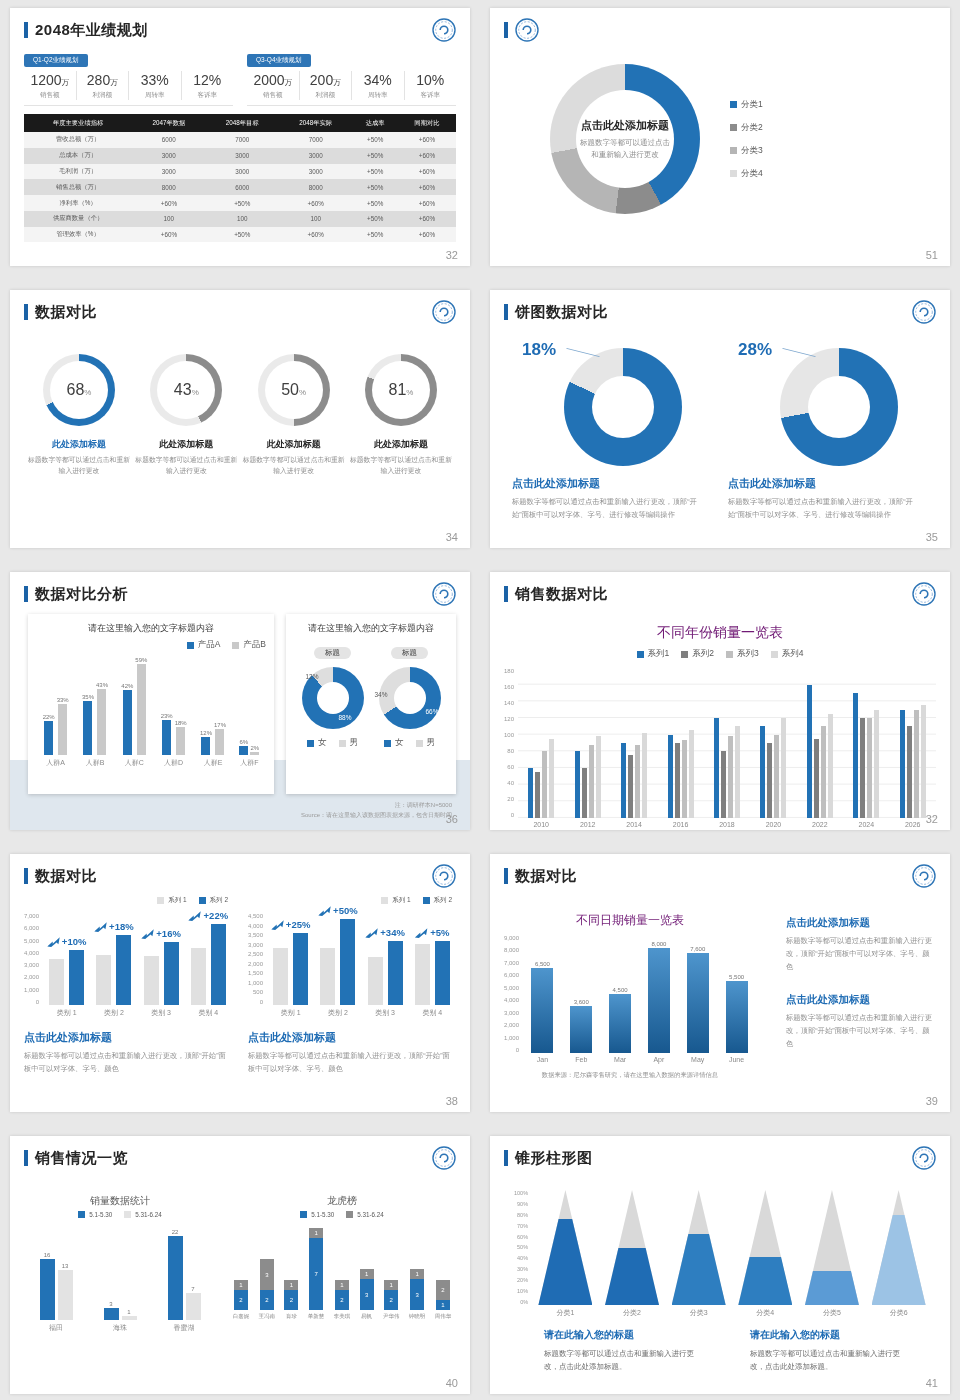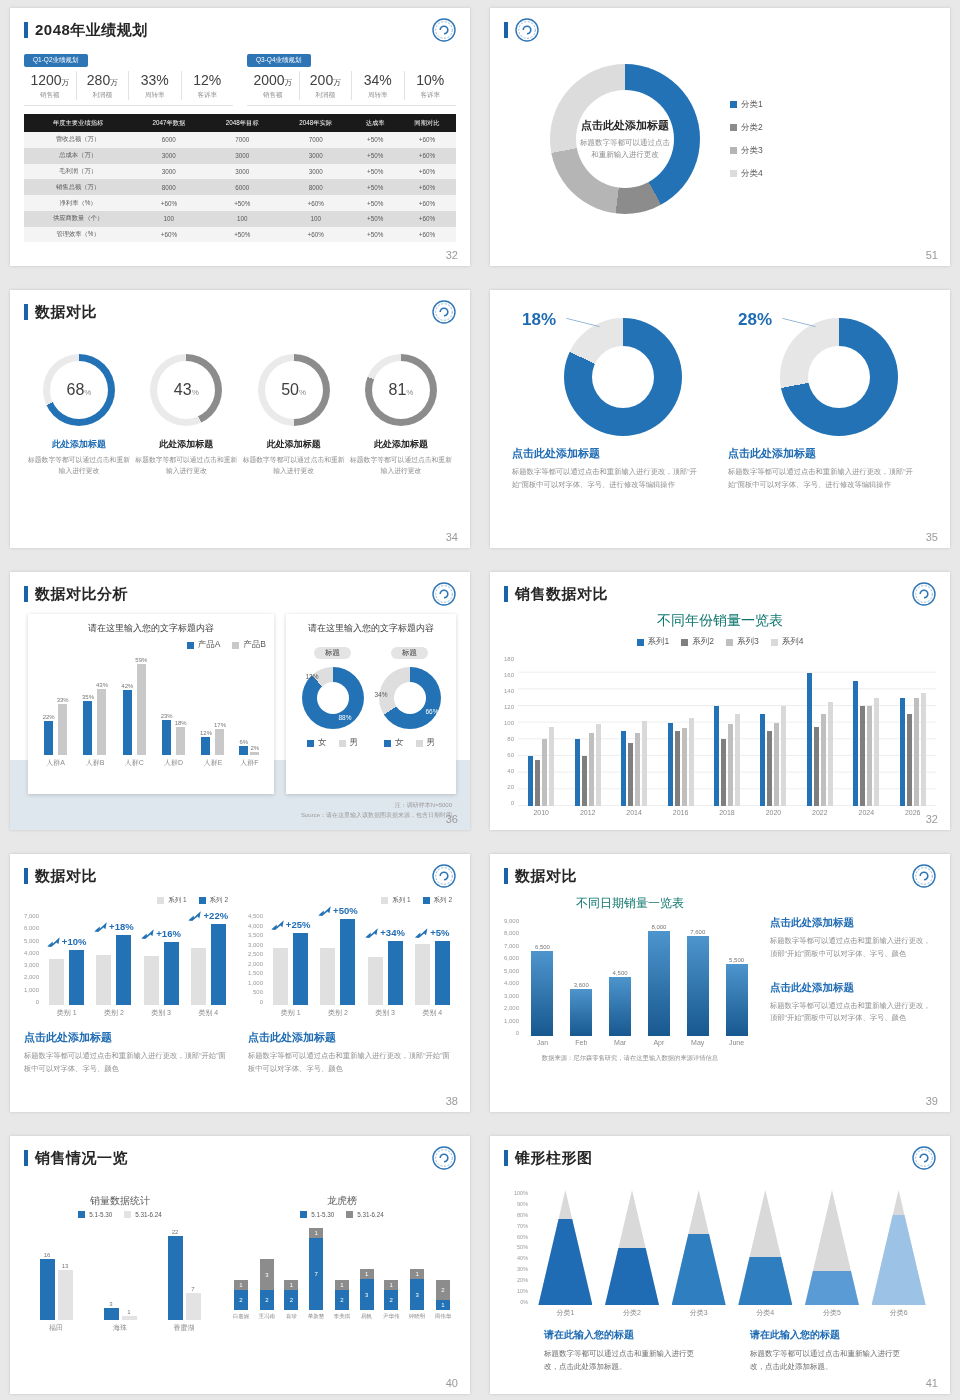--- a/index.html
+++ b/index.html
@@ -359,6 +359,15 @@
   </div>
 
   <div class="slide">
+    <div class="s-head">
+        <span class="accent"></span>
+      <h2>饼图数据对比</h2>
+      <span class="logo"><svg viewBox="0 0 24 24">
+            <circle cx="12" cy="12" r="11" fill="#fff" stroke="#2e75b6" stroke-width="1.4"></circle>
+            <circle cx="12" cy="12" r="8.3" fill="none" stroke="#8fb4dc" stroke-width="1" stroke-dasharray="2 1.6"></circle>
+            <path d="M8.2 12a3.8 3.8 0 1 1 3.8 3.8" stroke="#2e75b6" fill="none" stroke-width="1.6"></path>
+          </svg></span>
+    </div>
     <div class="s4row">
       <div class="p4half">
         <span class="pct-big">18%</span>

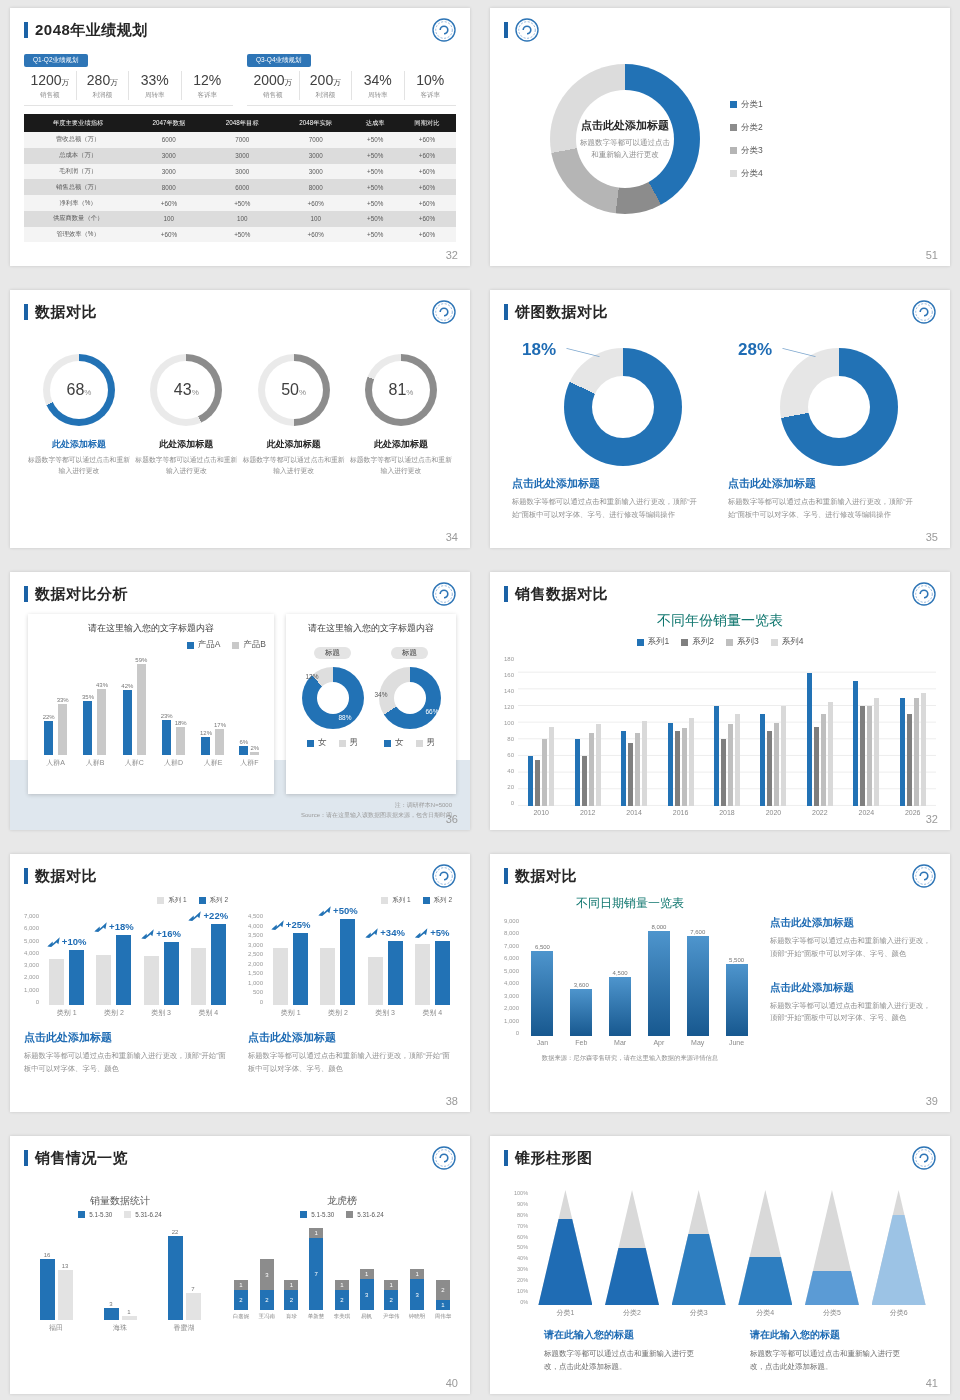--- a/index.html
+++ b/index.html
@@ -85,7 +85,7 @@
   .ann{position:absolute;display:flex;align-items:flex-end;gap:2px;font-weight:bold;color:#1f6cb4;font-size:9.5px;white-space:nowrap;left:50%;transform:translateX(-50%);z-index:2}
   .stackseg{display:flex;align-items:center;justify-content:center;font-size:6px;color:#fff}
   
-  .chart-title{font-size:14px;color:#0f766e;text-align:center;margin:1px 0 6px}
+  .chart-title{font-size:14px;color:#701a75;text-align:center;margin:18px 0 6px}
   
   .s7row{display:flex;gap:16px}
   .s7col{flex:1}

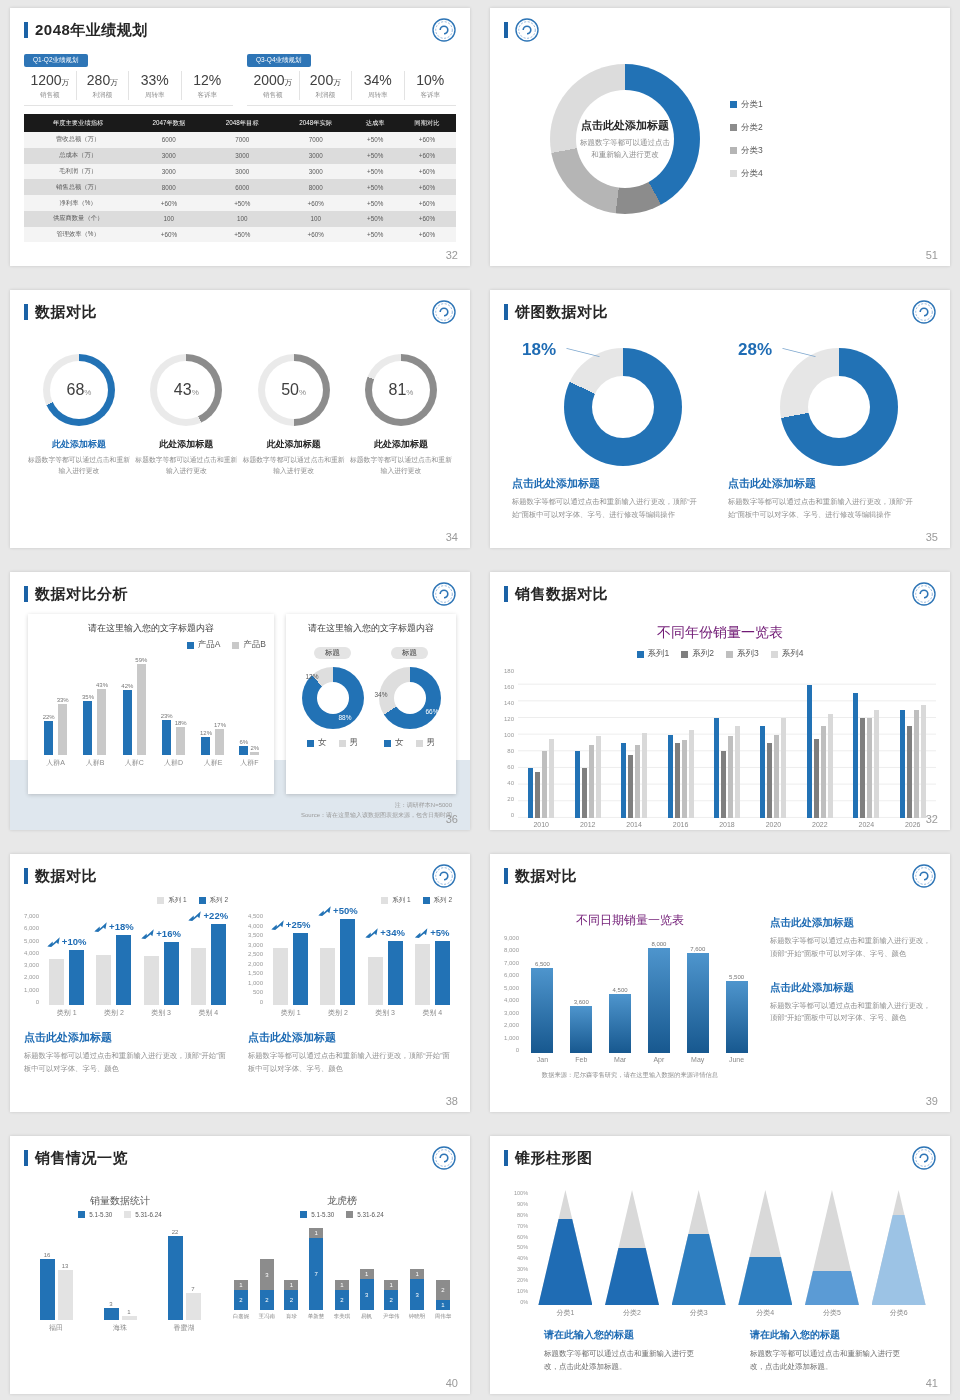--- a/index.html
+++ b/index.html
@@ -93,7 +93,7 @@
   .s7col .lgi{font-size:6.5px}
   .block{margin-top:12px}
   
-  .s8row{display:flex;gap:14px}
+  .s8row{display:flex;gap:30px}
   .s8left{width:252px}
   .s8right{flex:1;padding-top:22px}
   .source{font-size:6.3px;color:#8f8f8f;text-align:center;margin-top:8px}

